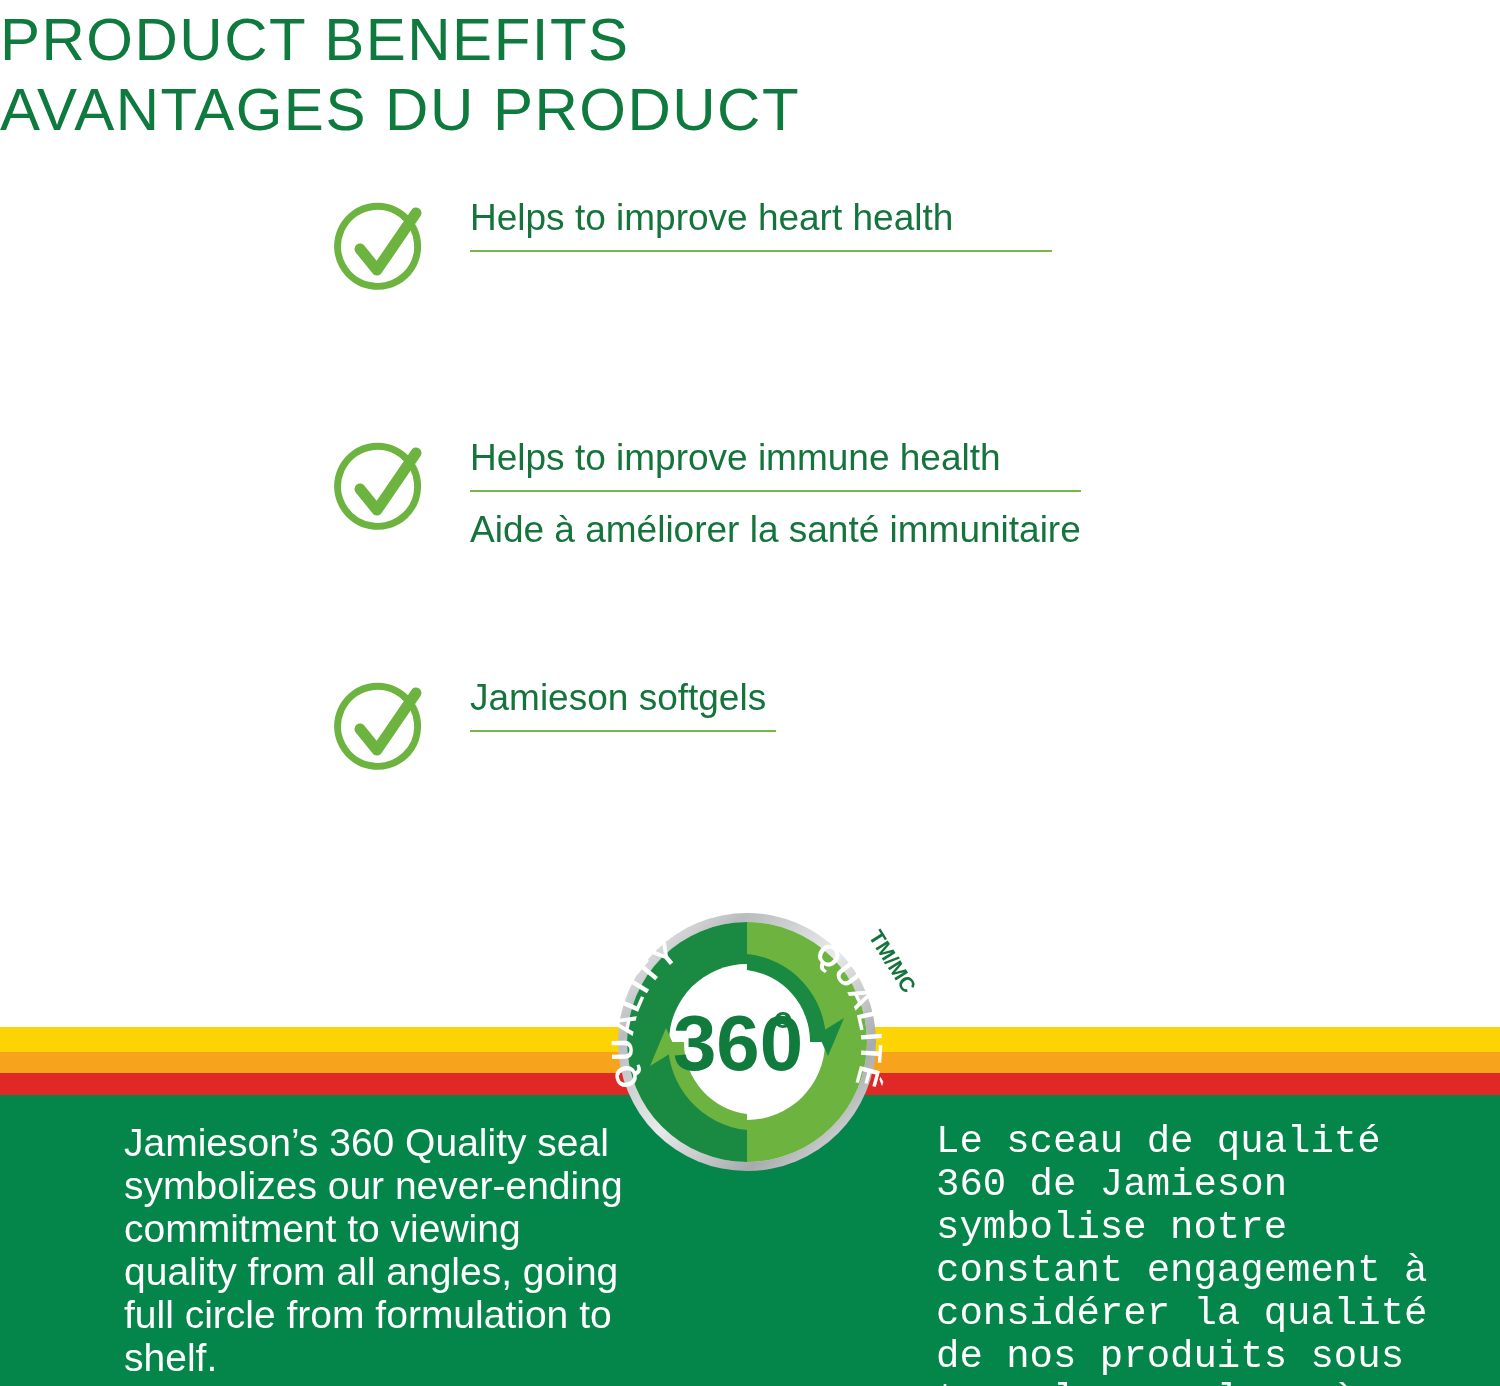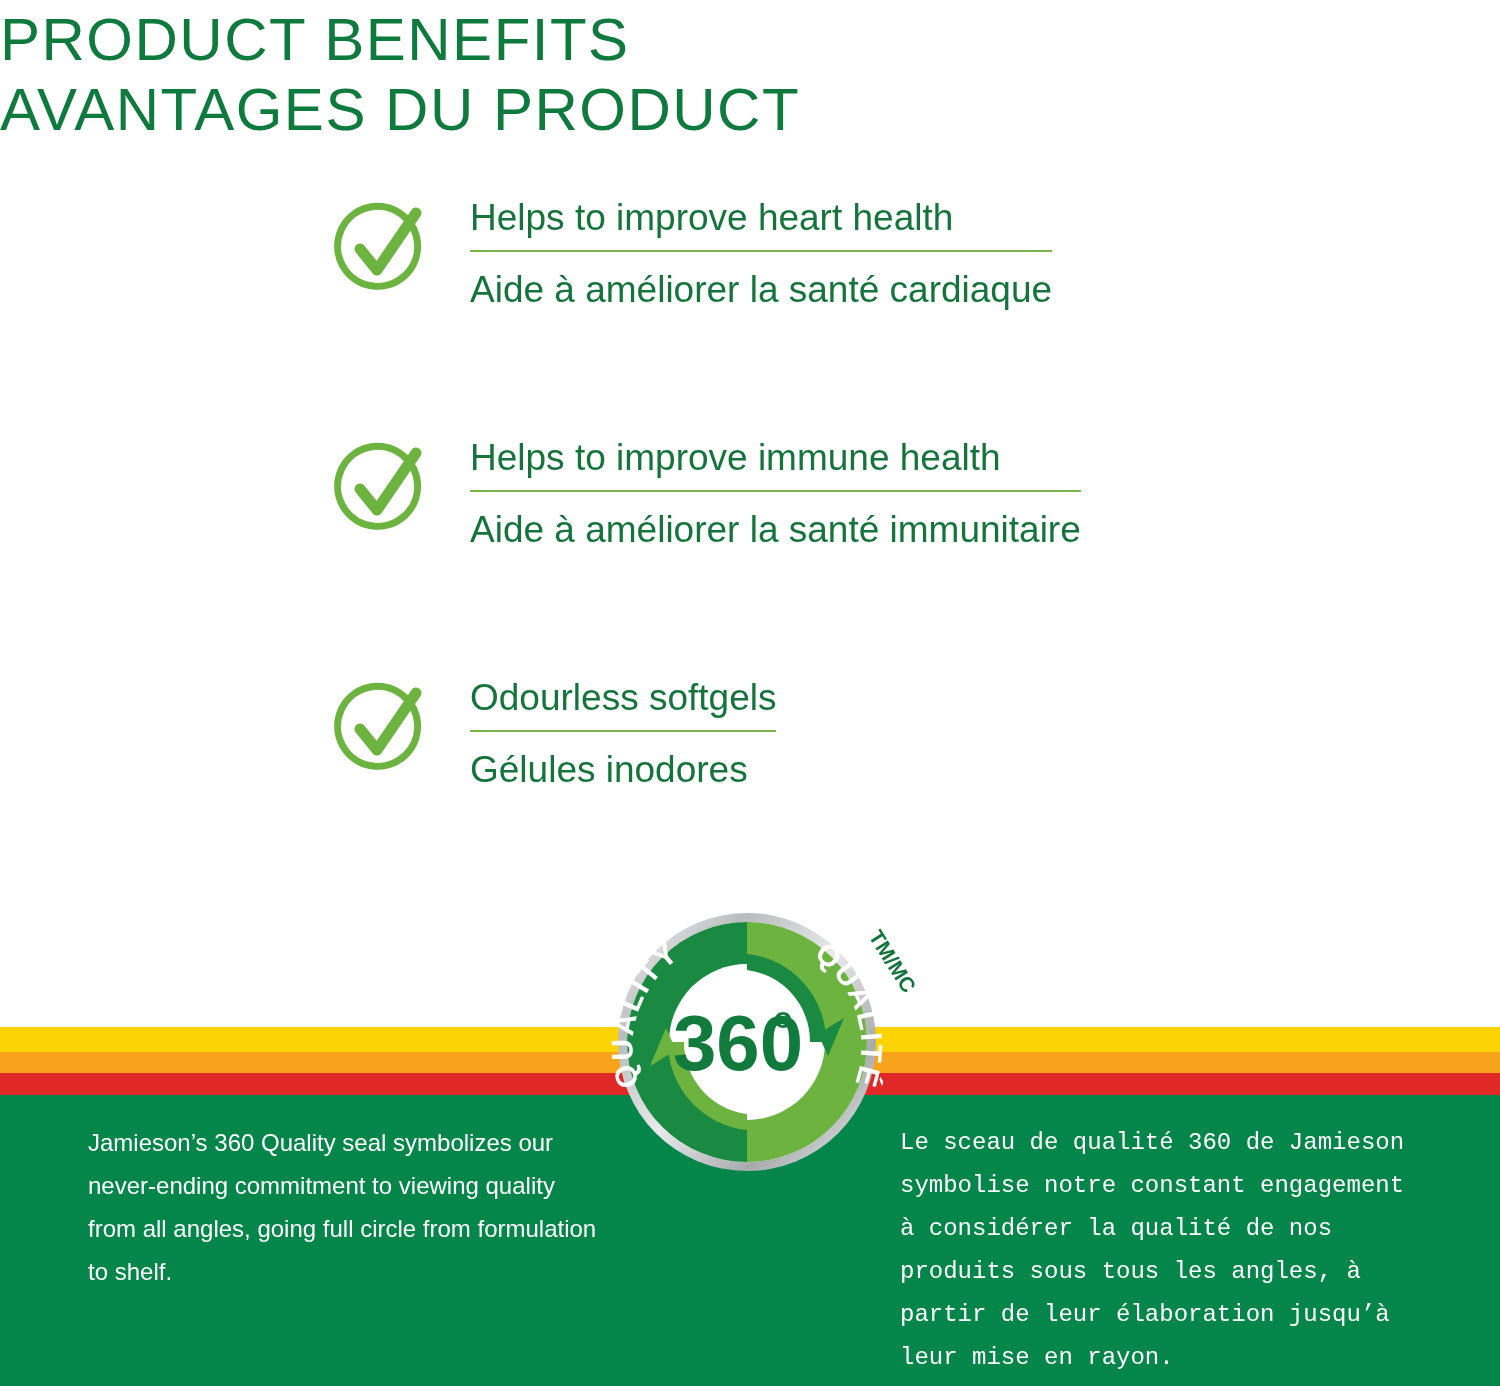--- a/index.html
+++ b/index.html
@@ -143,7 +143,6 @@
       <div class="benefit-text">
         <div class="benefit-en">Helps to improve heart health</div>
         <div class="benefit-divider" style="width: 582px;"></div>
-        <div class="benefit-fr">Aide à améliorer la santé cardiaque</div>
       </div>
     </div>
 

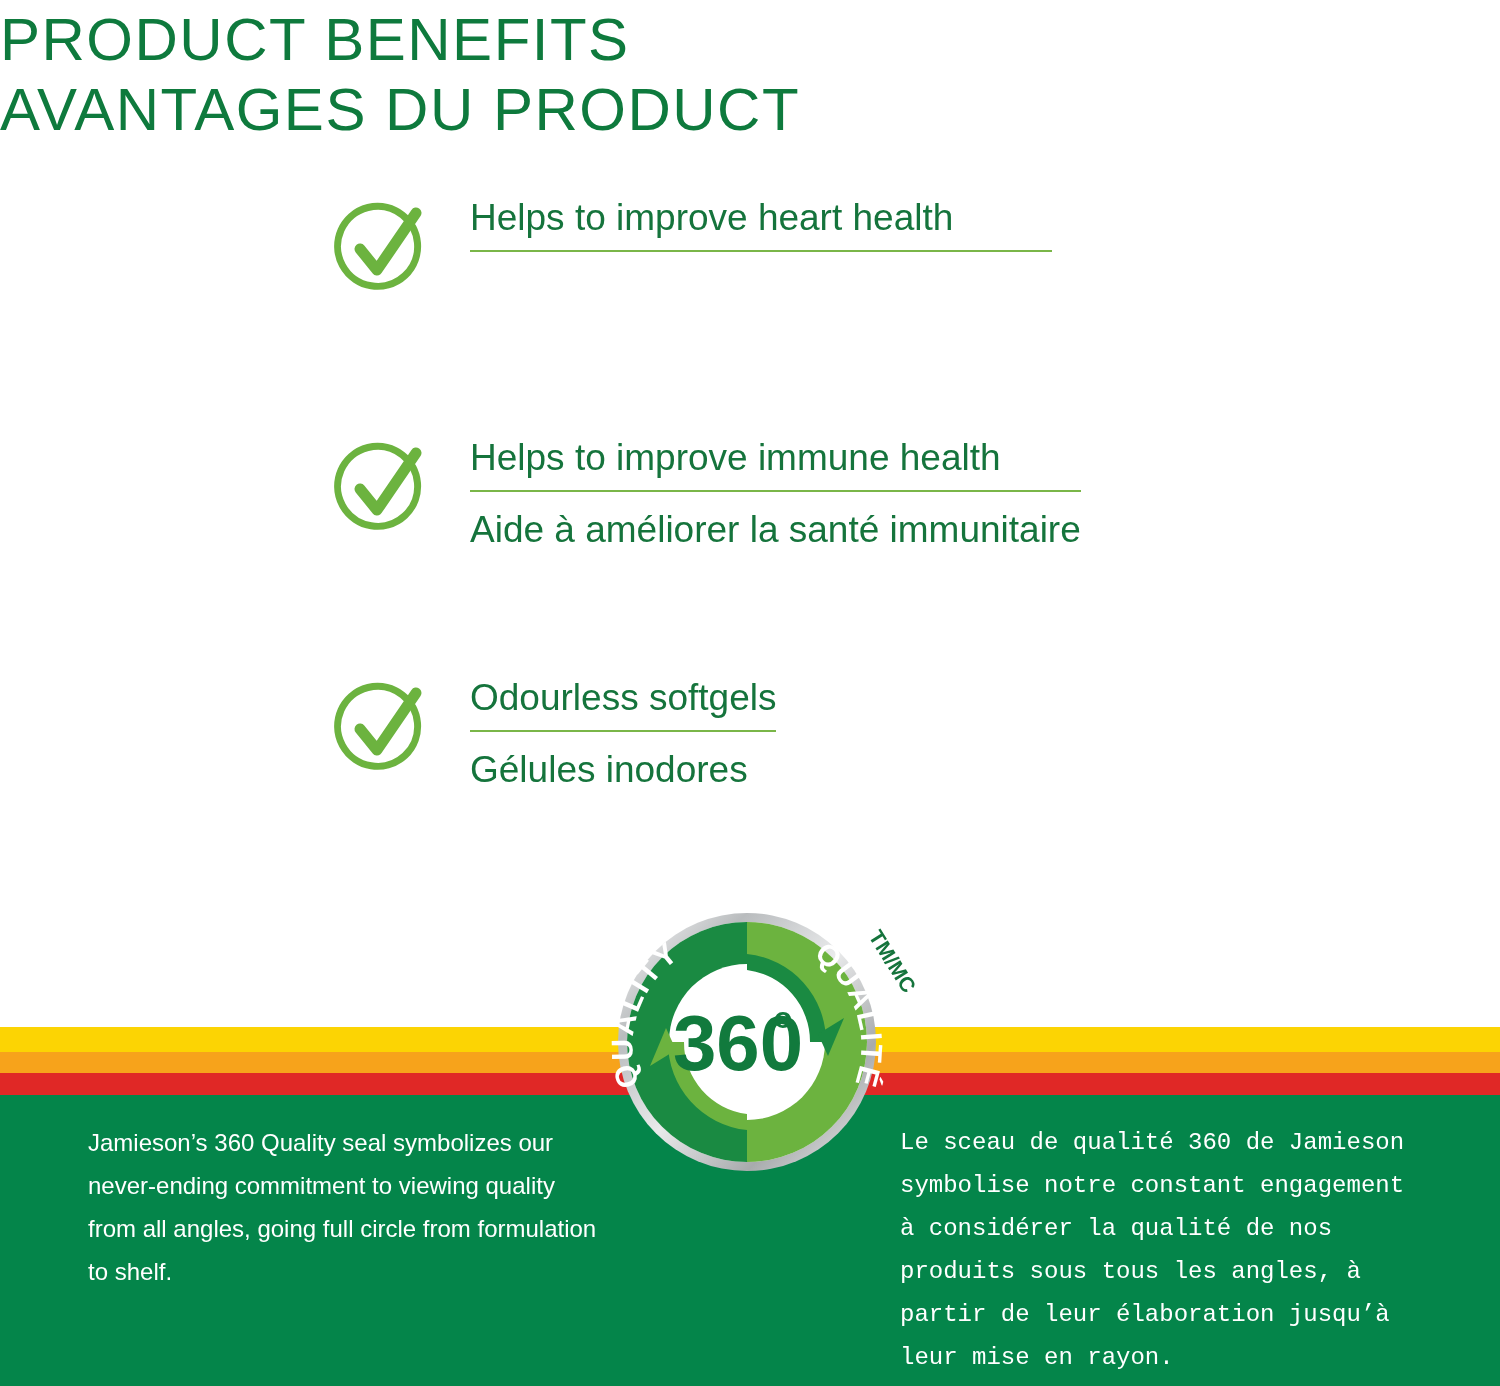--- a/index.html
+++ b/index.html
@@ -168,7 +168,7 @@
         </svg>
       </div>
       <div class="benefit-text">
-        <div class="benefit-en">Odourless softgels</div>
+        <div class="benefit-en">Jamieson softgels</div>
         <div class="benefit-divider" style="width: 306px;"></div>
         <div class="benefit-fr">Gélules inodores</div>
       </div>

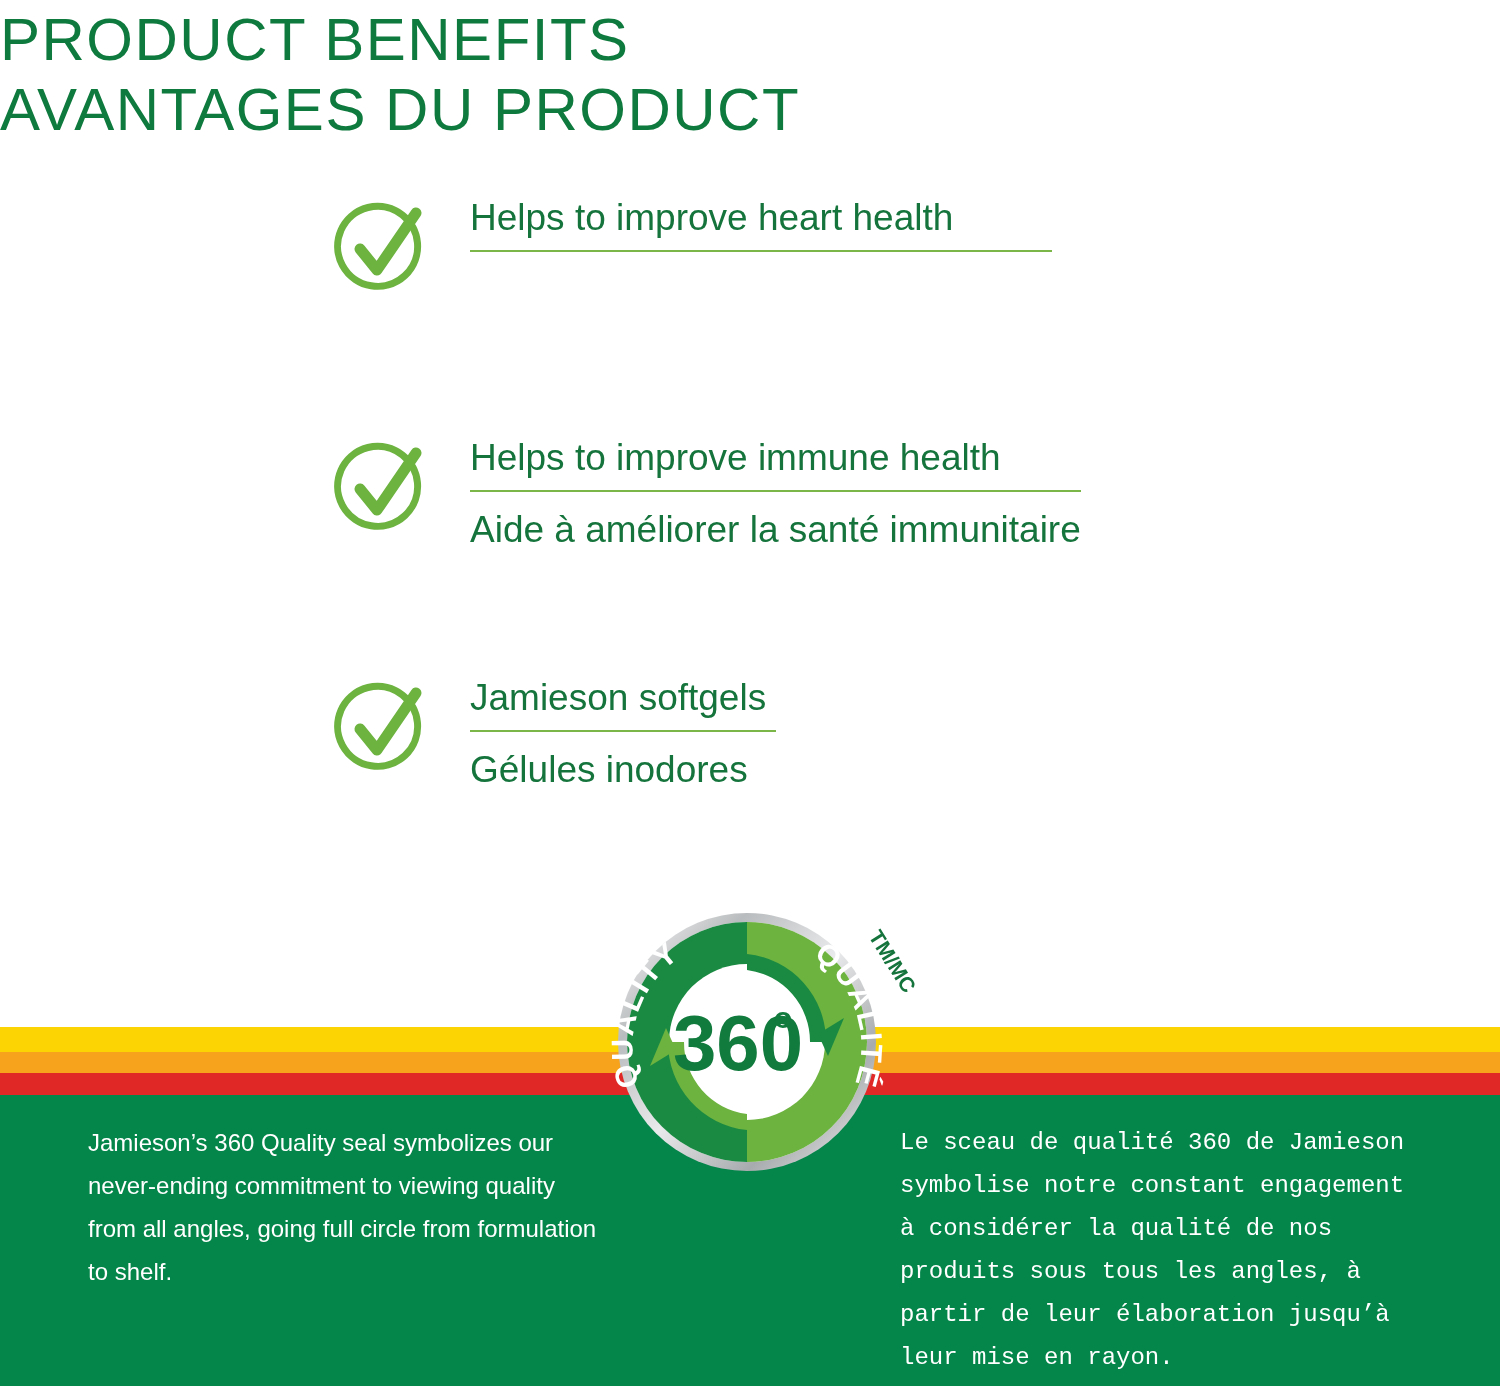--- a/index.html
+++ b/index.html
@@ -170,7 +170,6 @@
       <div class="benefit-text">
         <div class="benefit-en">Jamieson softgels</div>
         <div class="benefit-divider" style="width: 306px;"></div>
-        <div class="benefit-fr">Gélules inodores</div>
       </div>
     </div>
 

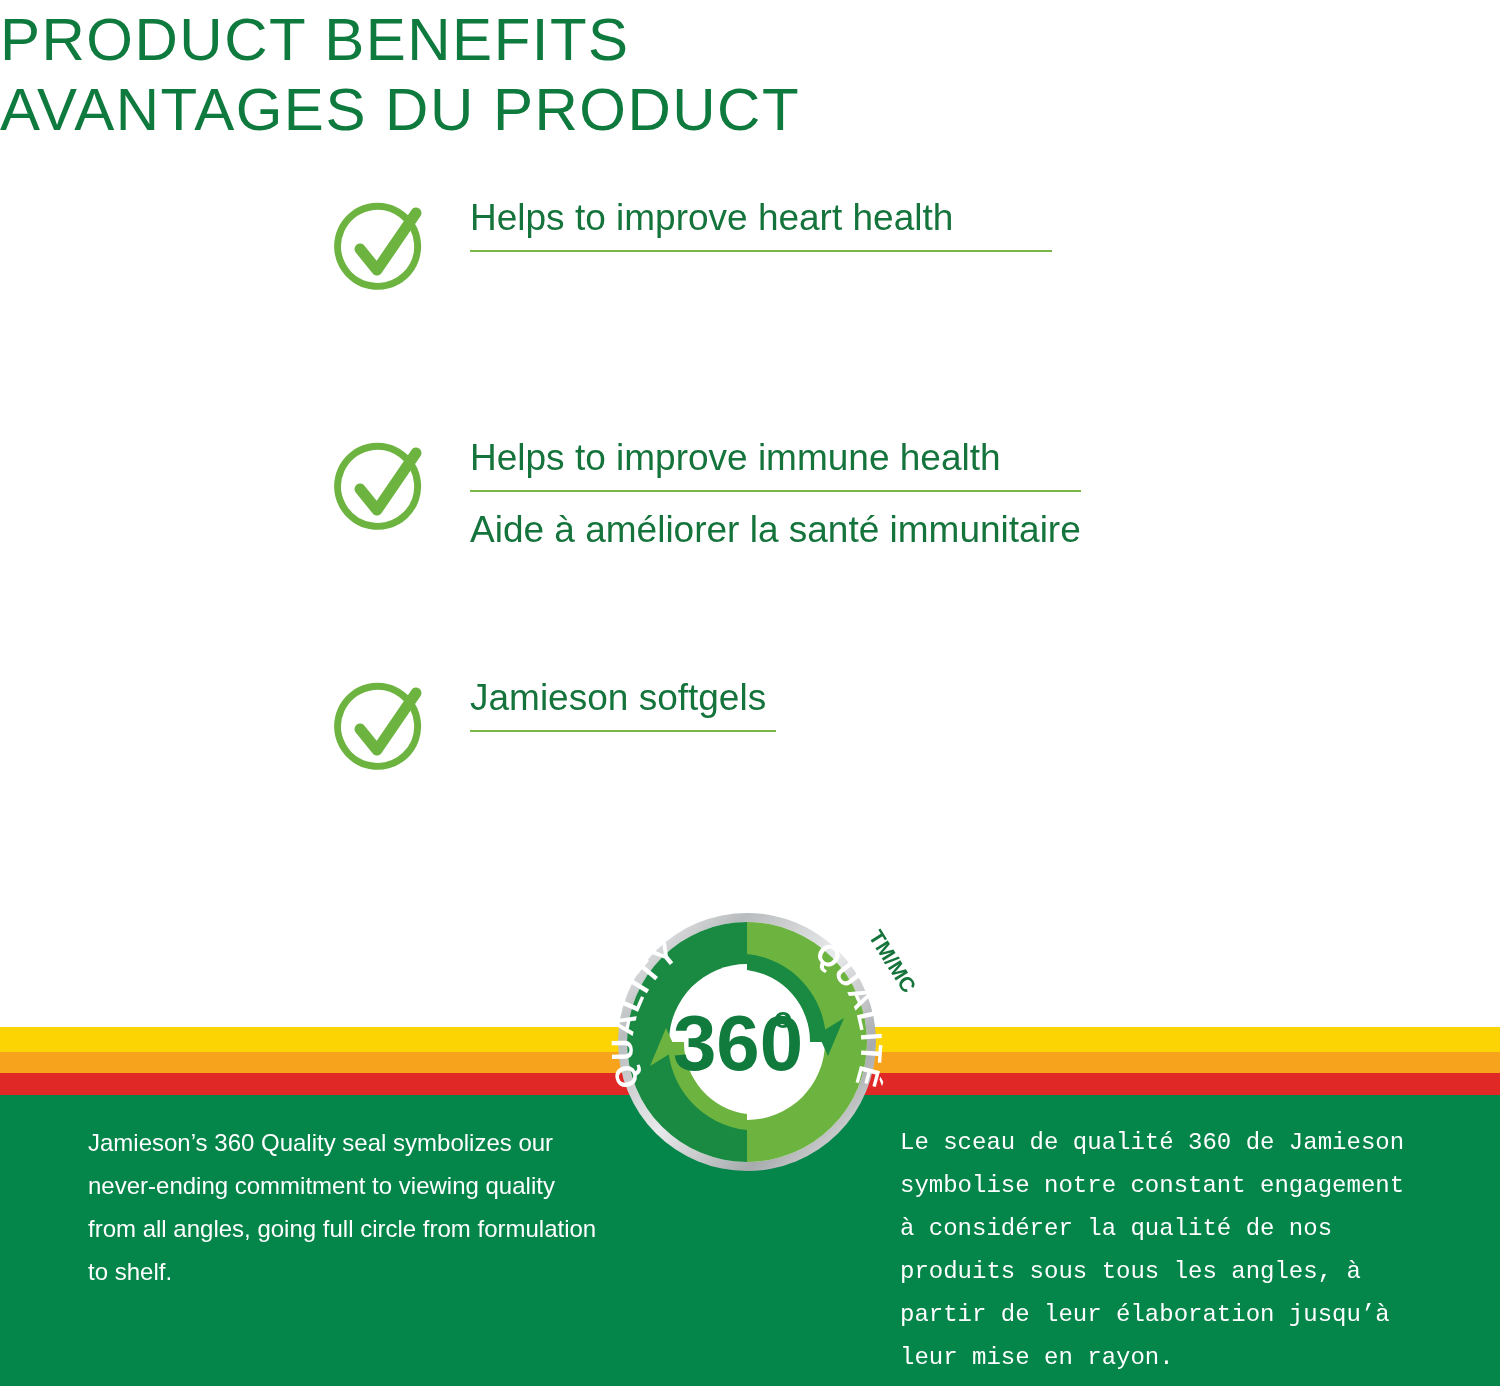--- a/index.html
+++ b/index.html
@@ -104,9 +104,10 @@
   .panel-text {
     position: absolute;
     color: #ffffff;
-    font-size: 24px;
+    font-size: 39px;
     line-height: 43px;
     white-space: pre-line;
+    margin-left: 36px;
   }
   .panel-text.left  { left: 88px;  top: 26px;  width: 520px; }
   .panel-text.right { left: 900px; top: 26px;  width: 520px; font-family: Liberation Mono, monospace; }

